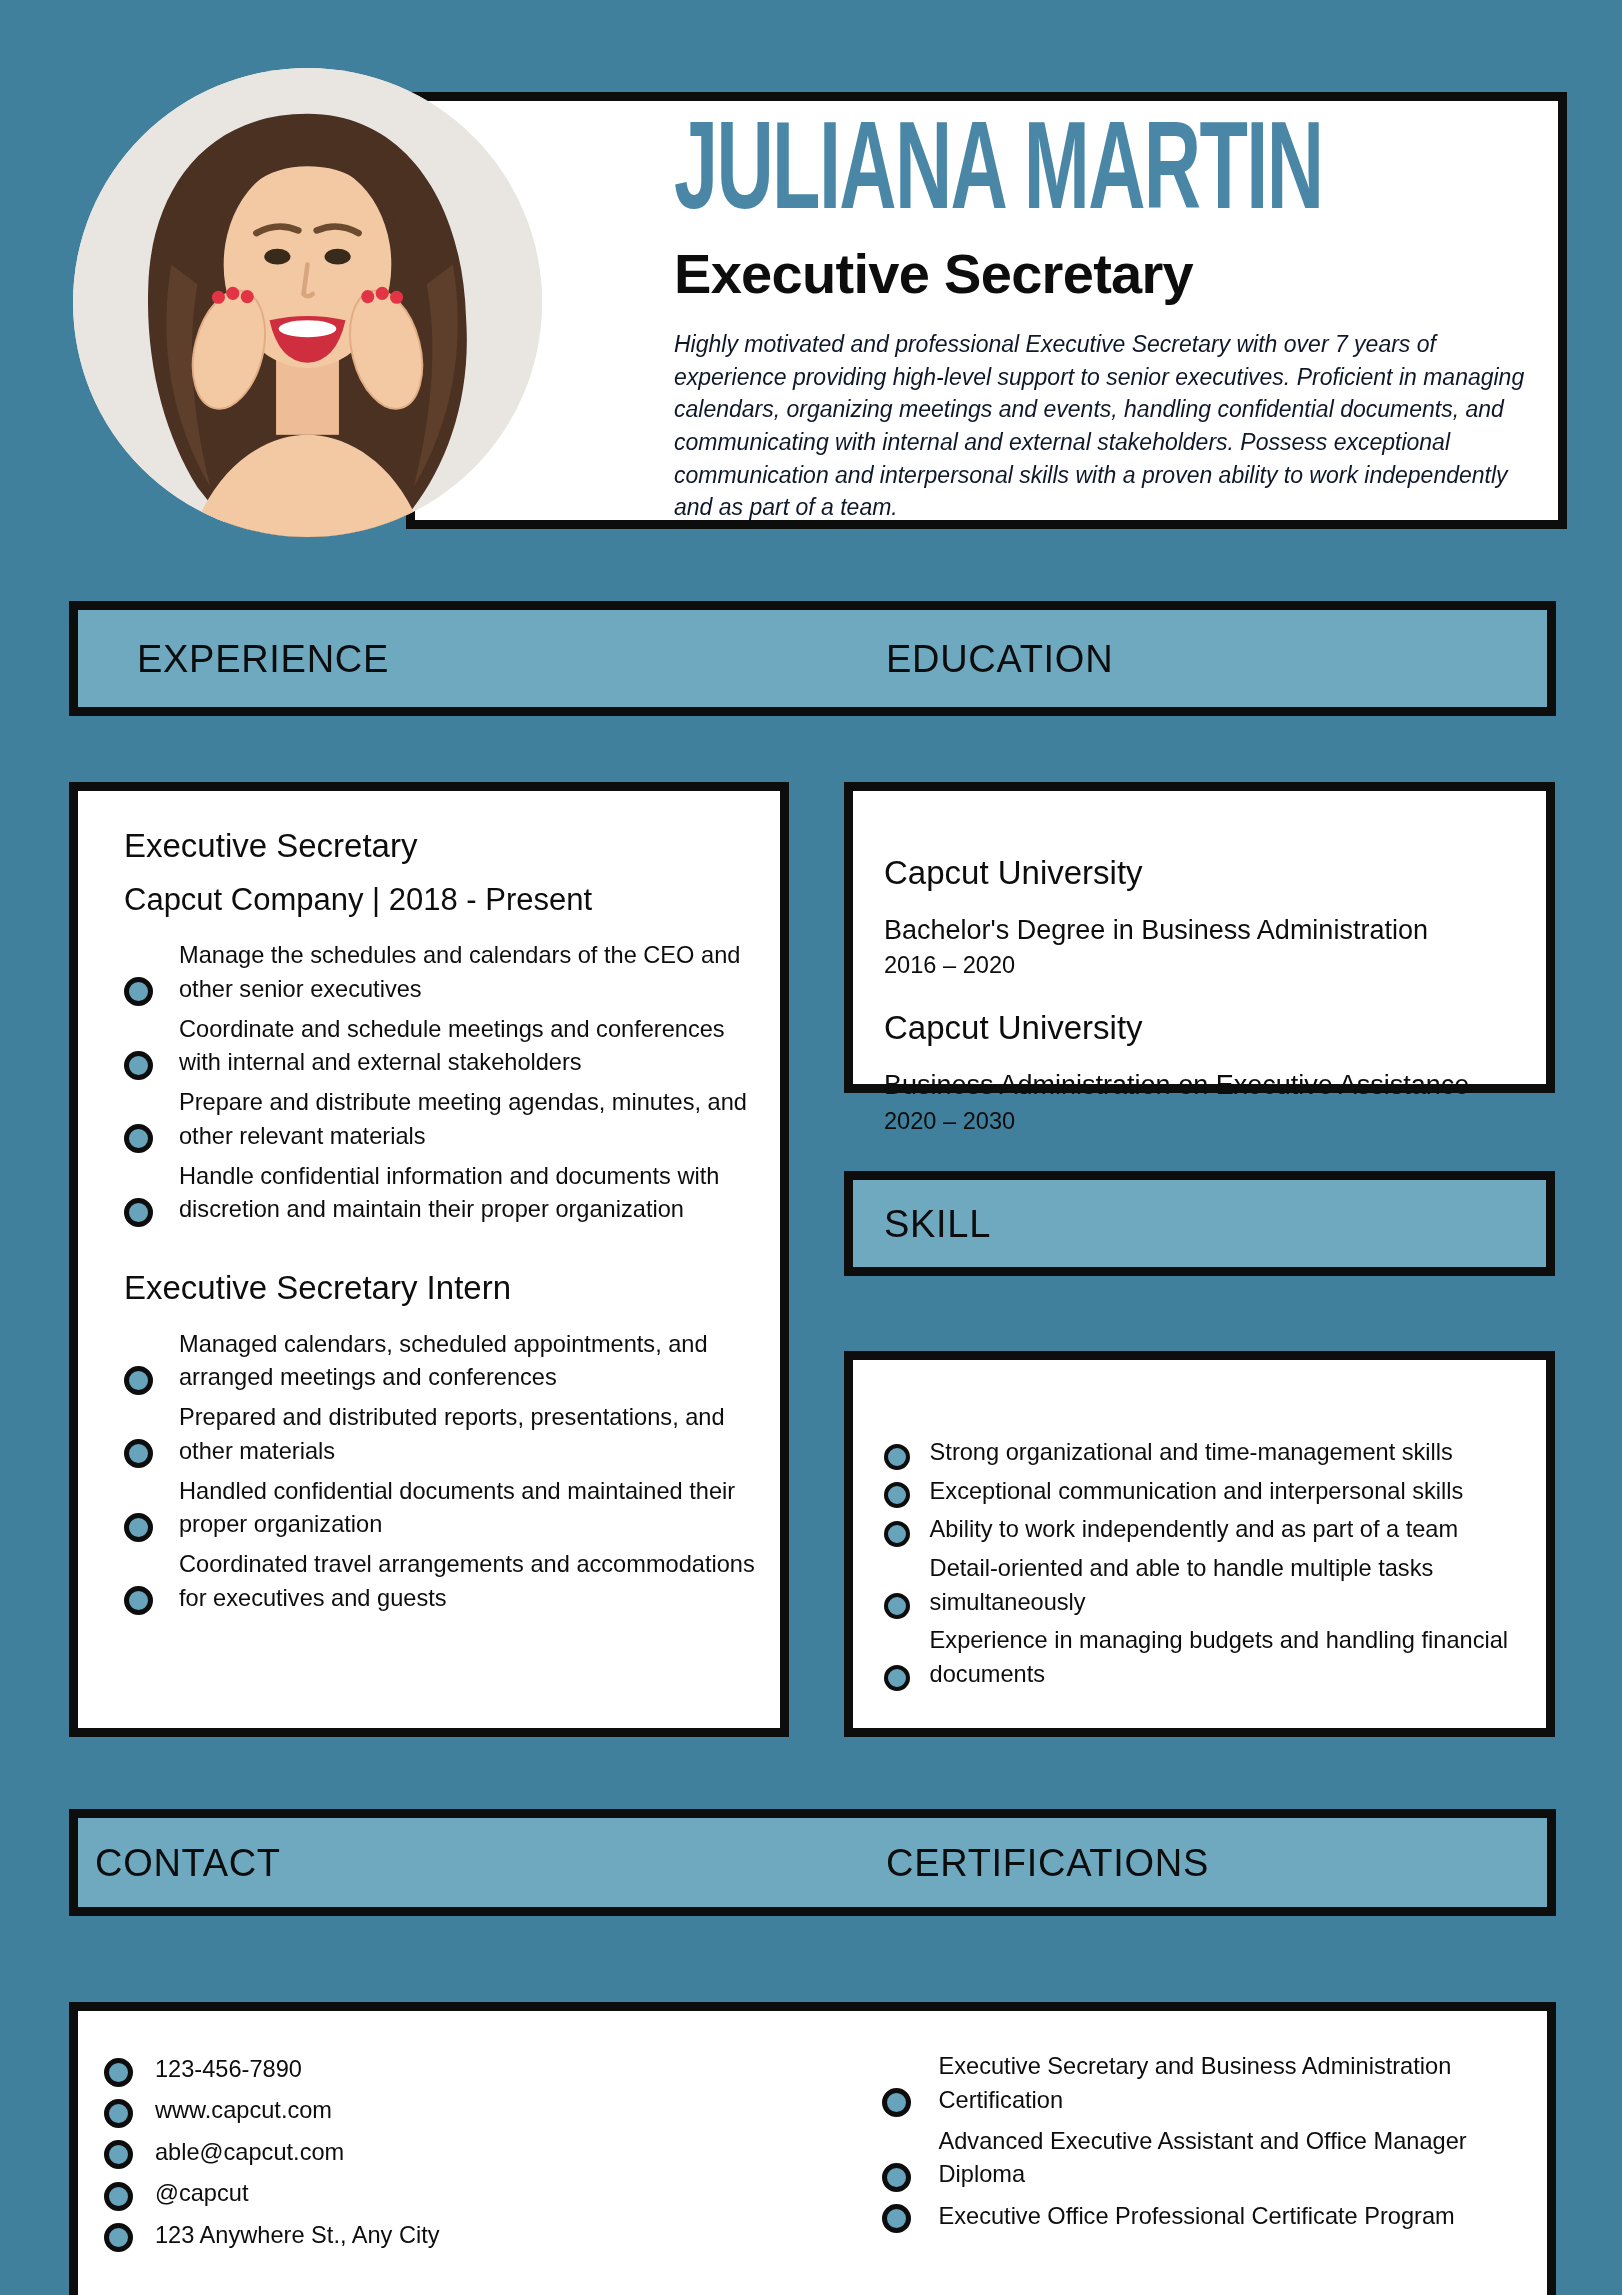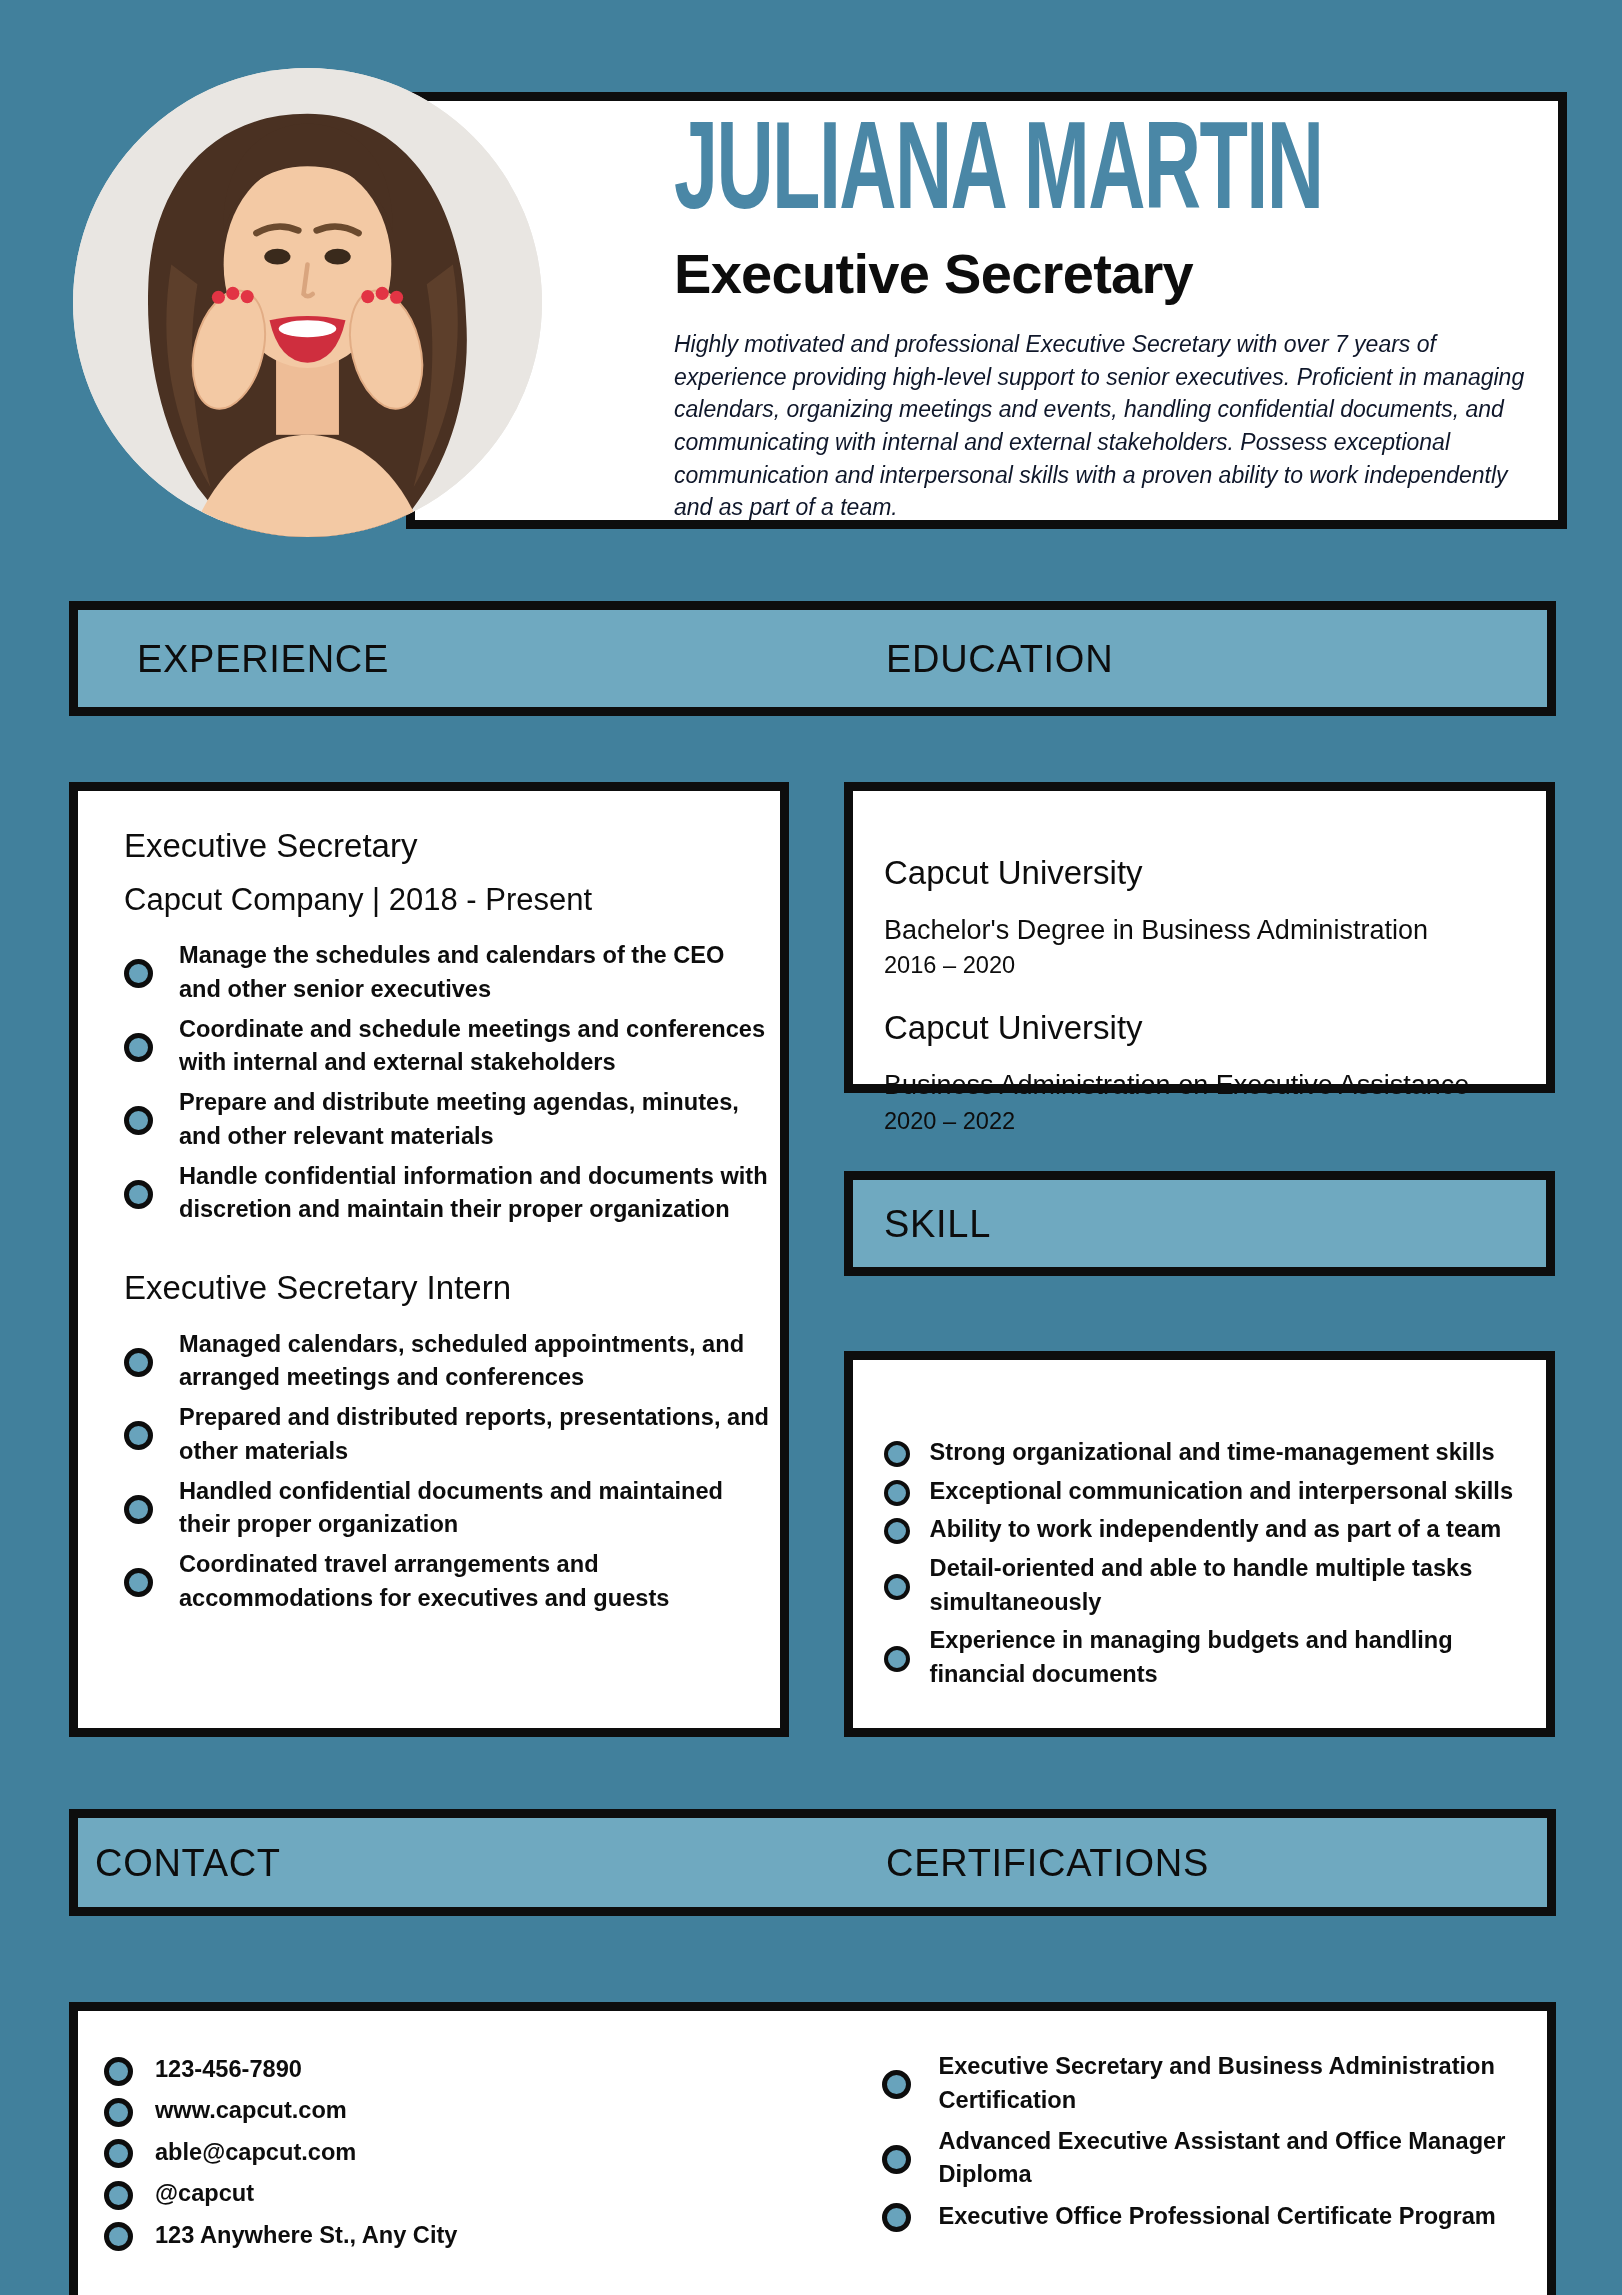--- a/index.html
+++ b/index.html
@@ -77,7 +77,7 @@
   .company   { font-size: 31px; font-weight: 500; margin-top: 17px; }
 
   ul.blist { list-style: none; margin-top: 21px; }
-  .blist li { display: flex; gap: 26px; margin-bottom: 6.5px; align-items: center; font-weight: bold; }
+  .blist li { display: flex; gap: 26px; margin-bottom: 6.5px; align-items: flex-end; }
   .dot {
     width: 29px; height: 29px; flex: 0 0 auto; margin-top: 2.6px;
     border: 5.2px solid #0d0d0d; border-radius: 50%;

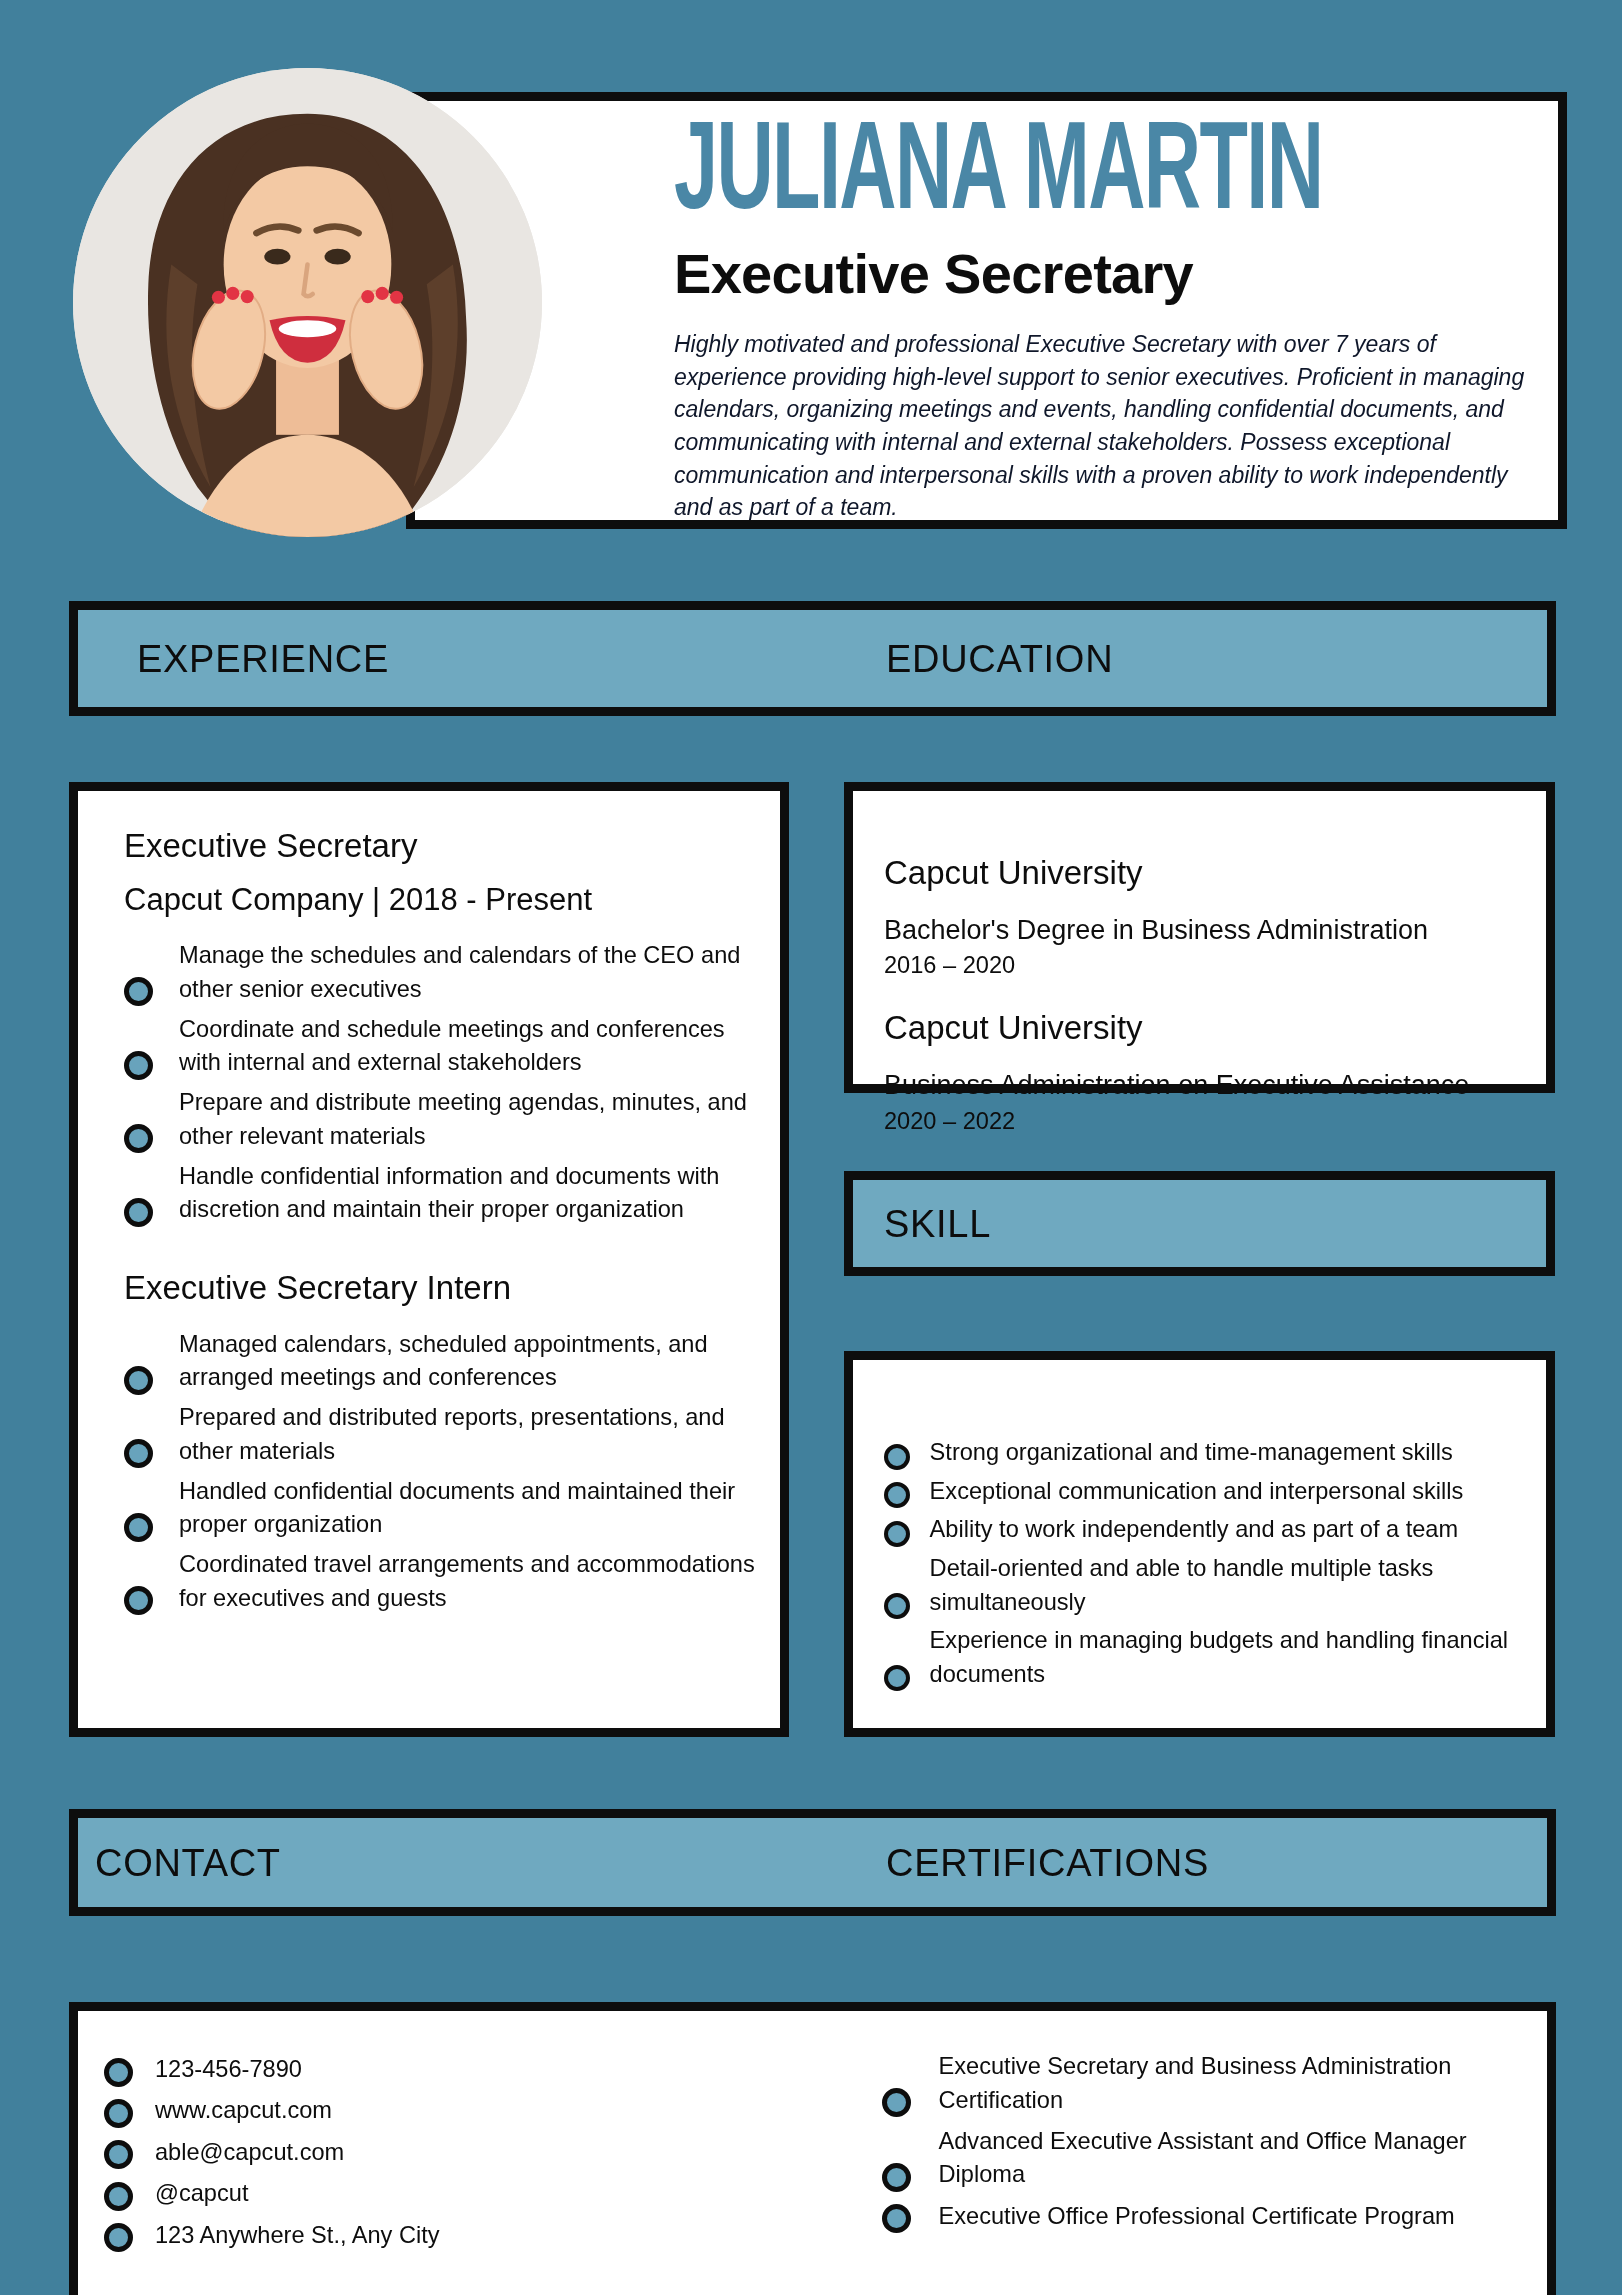--- a/index.html
+++ b/index.html
@@ -206,7 +206,7 @@
     <div class="edu-item">
       <div class="school">Capcut University</div>
       <div class="degree">Business Administration on Executive Assistance</div>
-      <div class="dates">2020 – 2022</div>
+      <div class="dates">2020 – 2030</div>
     </div>
   </section>
 

